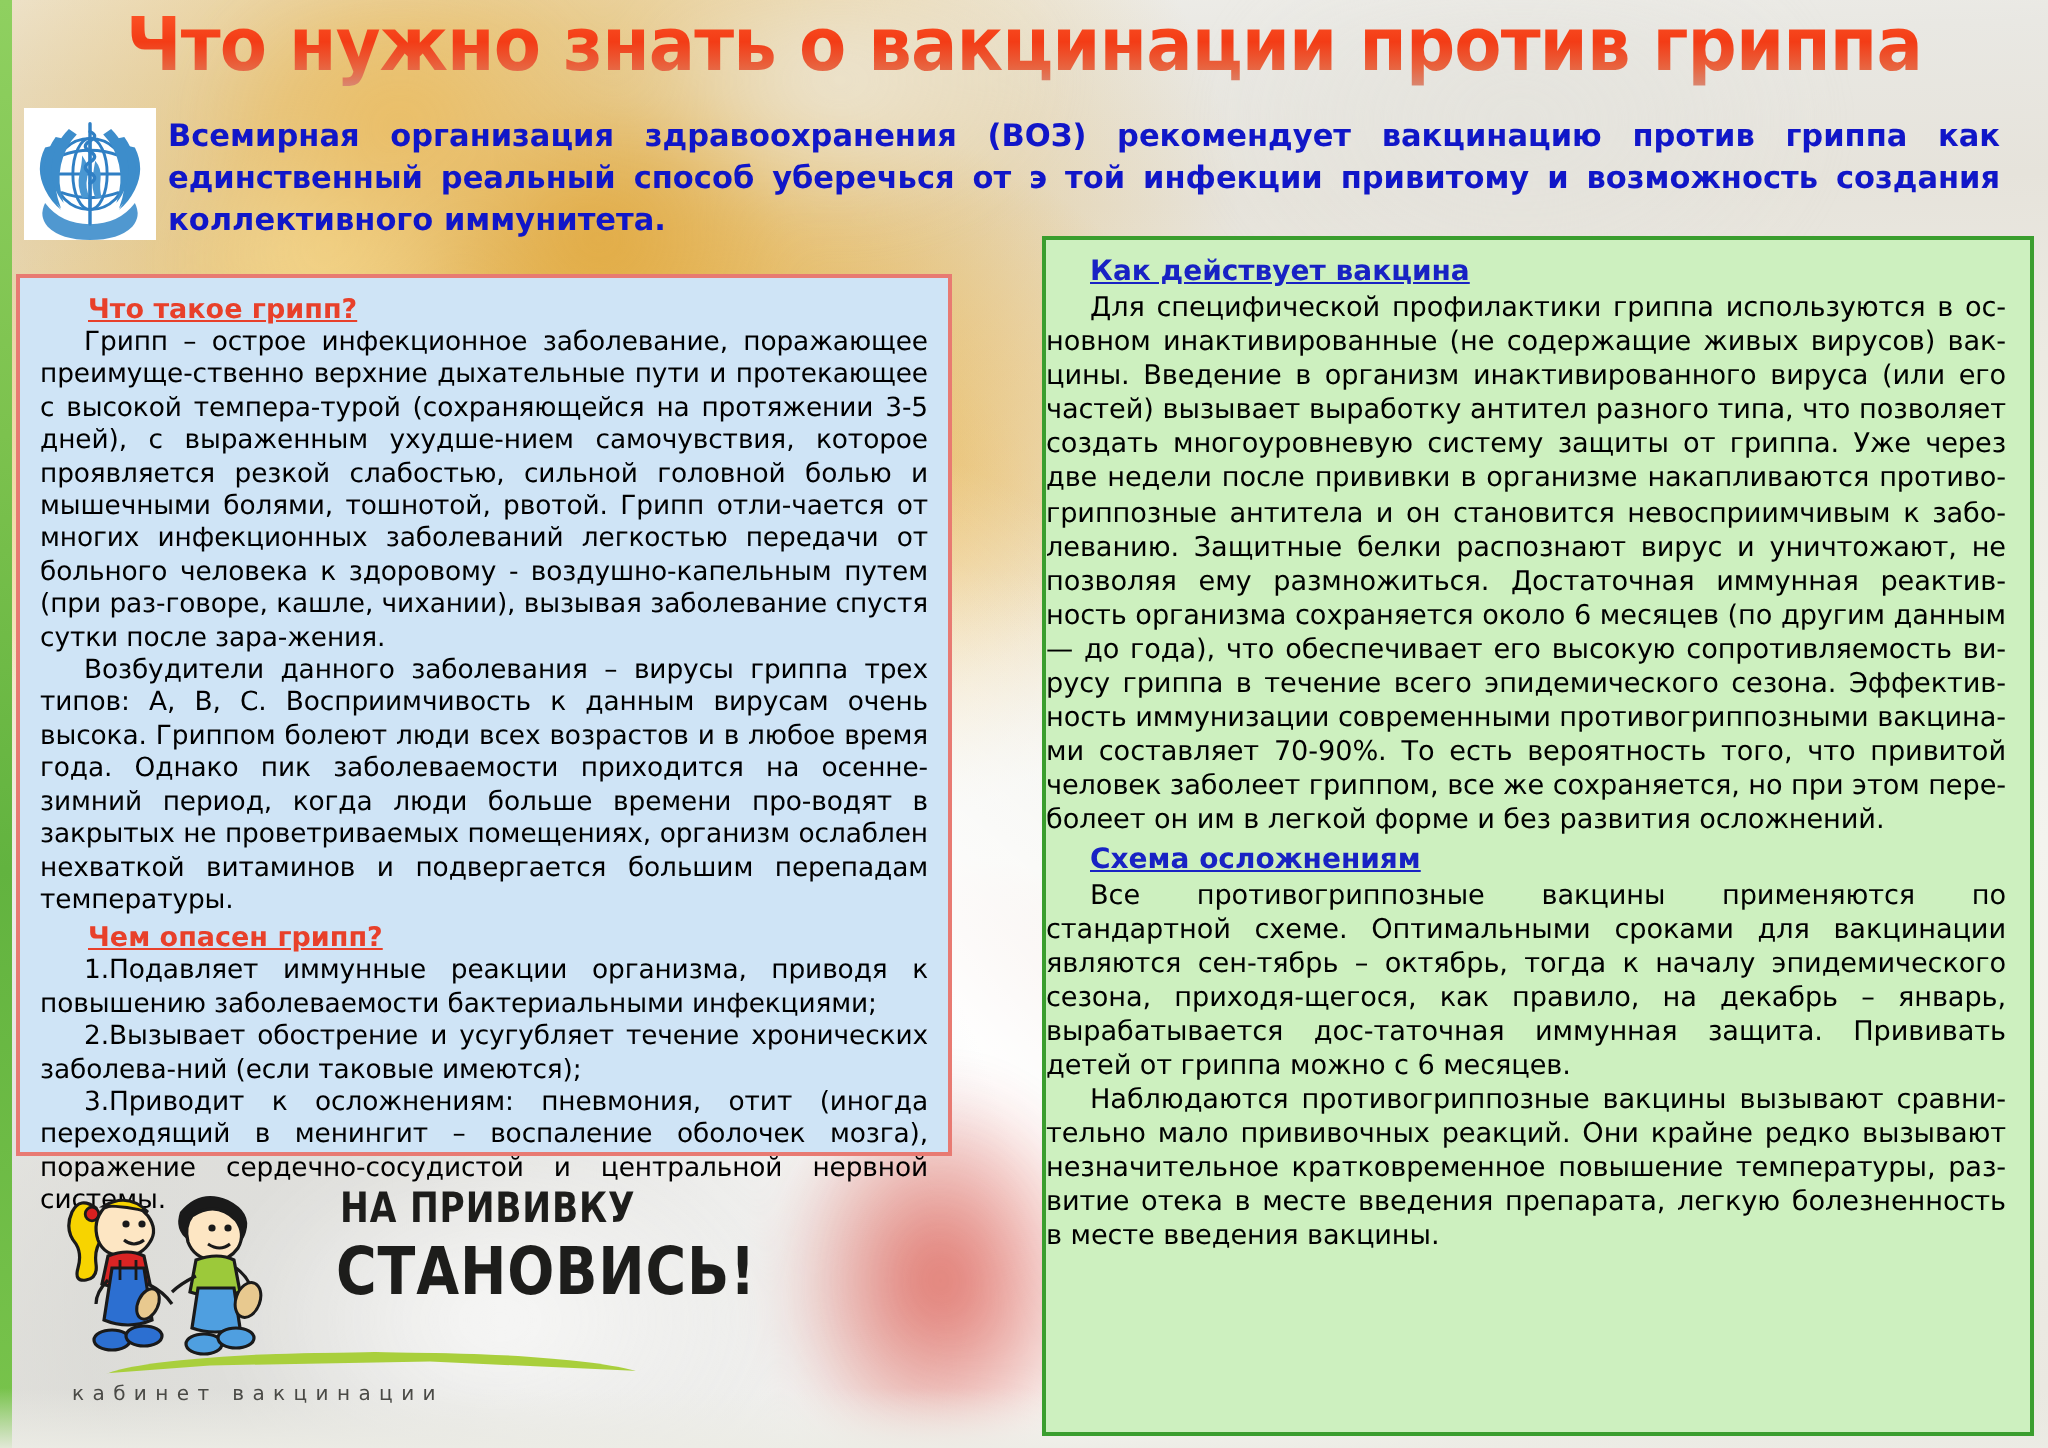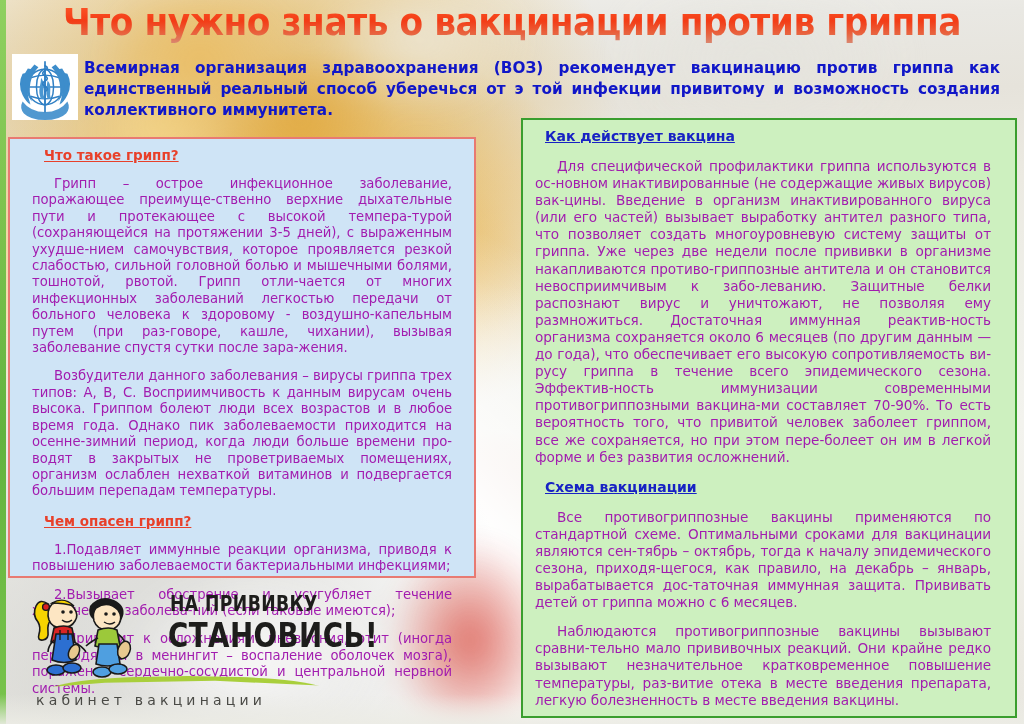--- a/index.html
+++ b/index.html
@@ -98,8 +98,8 @@
     text-decoration:underline;margin:1px 0 0 22px;line-height:19px;
   }
   .p{
-    color:#a21caf;font-size:13.2px;line-height:16.4px;
-    text-align:justify;text-indent:22px;margin:12px;
+    color:#000000;font-size:13.2px;line-height:16.4px;
+    text-align:justify;text-indent:22px;margin:0;
     letter-spacing:-0.05px;
   }
   .box-right .p{font-size:13.6px;line-height:17.1px;}

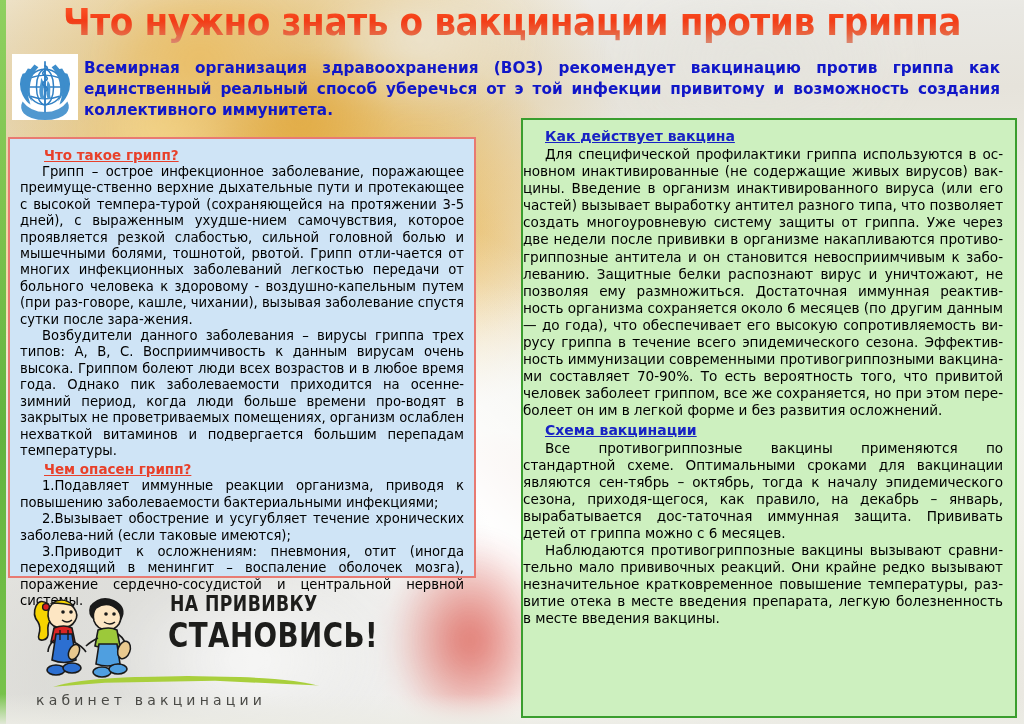--- a/index.html
+++ b/index.html
@@ -190,7 +190,7 @@
     <div class="h-blue">Как действует вакцина</div>
     <p class="p">Для специфической профилактики гриппа используются в ос-новном инактивированные (не содержащие живых вирусов) вак-цины. Введение в организм инактивированного вируса (или его частей) вызывает выработку антител разного типа, что позволяет создать многоуровневую систему защиты от гриппа. Уже через две недели после прививки в организме накапливаются противо-гриппозные антитела и он становится невосприимчивым к забо-леванию. Защитные белки распознают вирус и уничтожают, не позволяя ему размножиться. Достаточная иммунная реактив-ность организма сохраняется около 6 месяцев (по другим данным — до года), что обеспечивает его высокую сопротивляемость ви-русу гриппа в течение всего эпидемического сезона. Эффектив-ность иммунизации современными противогриппозными вакцина-ми составляет 70-90%. То есть вероятность того, что привитой человек заболеет гриппом, все же сохраняется, но при этом пере-болеет он им в легкой форме и без развития осложнений.</p>
 
-    <div class="h-blue">Схема вакцинации</div>
+    <div class="h-blue">Схема осложнениям</div>
     <p class="p">Все противогриппозные вакцины применяются по стандартной схеме. Оптимальными сроками для вакцинации являются сен-тябрь – октябрь, тогда к началу эпидемического сезона, приходя-щегося, как правило, на декабрь – январь, вырабатывается дос-таточная иммунная защита. Прививать детей от гриппа можно с 6 месяцев.</p>
 
     <p class="p">Наблюдаются противогриппозные вакцины вызывают сравни-тельно мало прививочных реакций. Они крайне редко вызывают незначительное кратковременное повышение температуры,   раз-витие отека в месте введения препарата,  легкую болезненность в месте введения вакцины.</p>

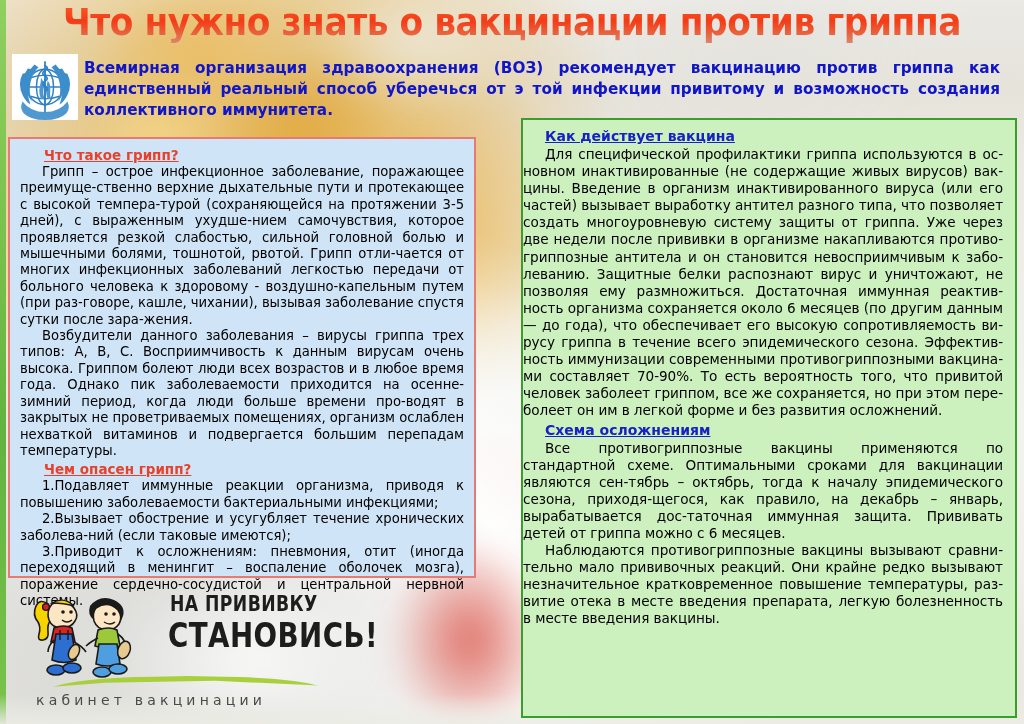--- a/index.html
+++ b/index.html
@@ -123,7 +123,7 @@
   .subslogan{
     position:absolute;left:18px;top:104px;
     font-family:"DejaVu Sans","Liberation Sans",sans-serif;
-    font-size:14px;color:#4a4a46;letter-spacing:4.2px;
+    font-size:10px;color:#4a4a46;letter-spacing:4.2px;
     white-space:nowrap;
   }
   .swoosh{

